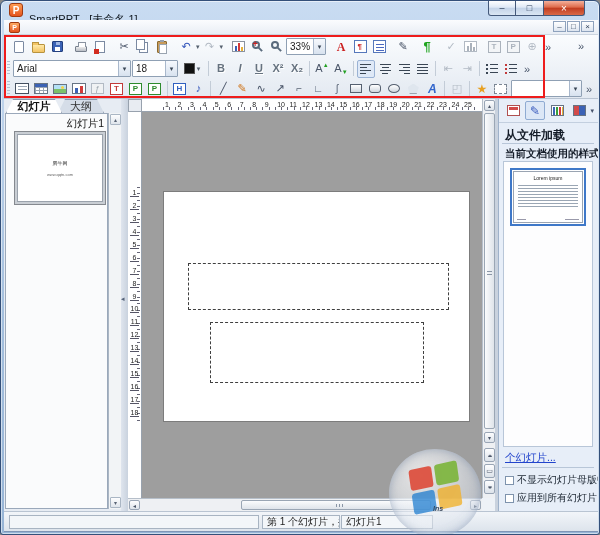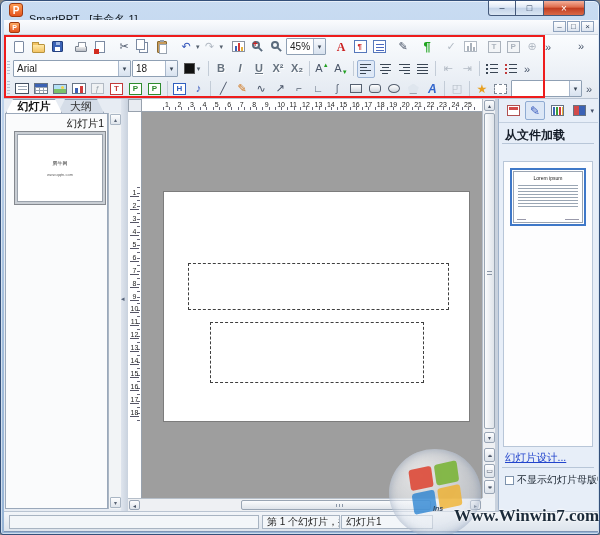--- a/index.html
+++ b/index.html
@@ -294,7 +294,7 @@
         <span class="s s-mag"></span>
       </span>
       <span class="combo" style="width: 50px;">
-        <span class="combo-v">45%</span>
+        <span class="combo-v">33%</span>
         <span class="combo-a">▾</span>
       </span>
       <span class="tsep"></span>

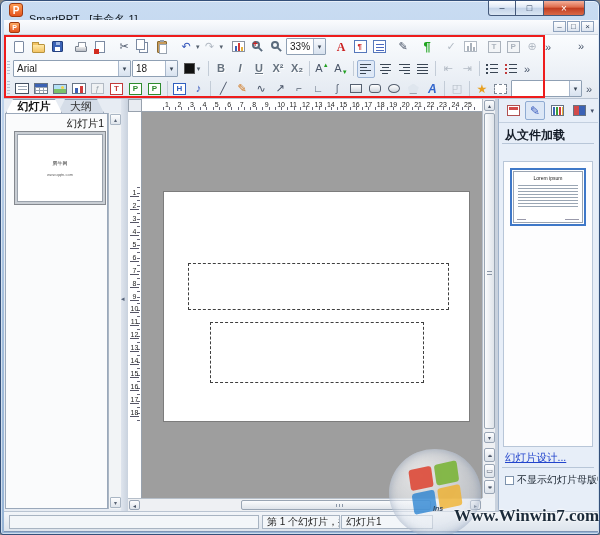--- a/index.html
+++ b/index.html
@@ -687,6 +687,7 @@
     </div>
     <div class="rptitle">从文件加载</div>
     <div class="rphr"></div>
+    <div class="rpsection">当前文档使用的样式</div>
     <div class="rplist">
       <div class="rthumb">
         <div class="rthumb-inner">

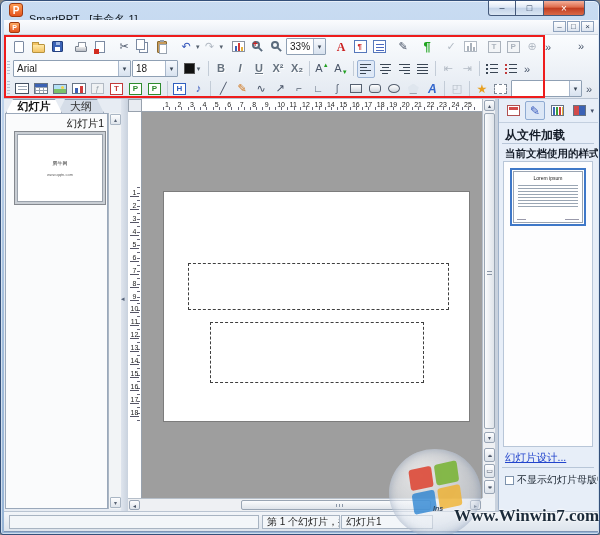--- a/index.html
+++ b/index.html
@@ -696,7 +696,7 @@
         </div>
       </div>
     </div>
-    <div class="rplink">幻灯片设计...</div>
+    <div class="rplink">个幻灯片...</div>
     <div class="rphr2"></div>
     <div class="rpcheck" style="top:374px">
       <span class="cbx"></span>

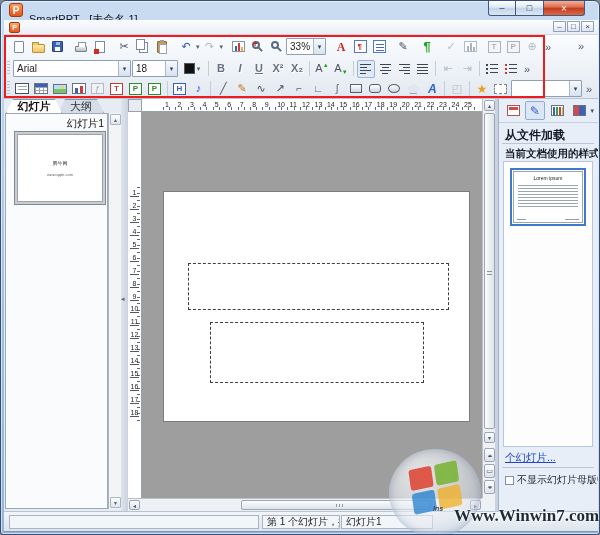--- a/index.html
+++ b/index.html
@@ -702,6 +702,10 @@
       <span class="cbx"></span>
       <span class="lbl">不显示幻灯片母版中的</span>
     </div>
+    <div class="rpcheck" style="top:392px">
+      <span class="cbx"></span>
+      <span class="lbl">应用到所有幻灯片</span>
+    </div>
   </div>
 
   <div class="statusbar">

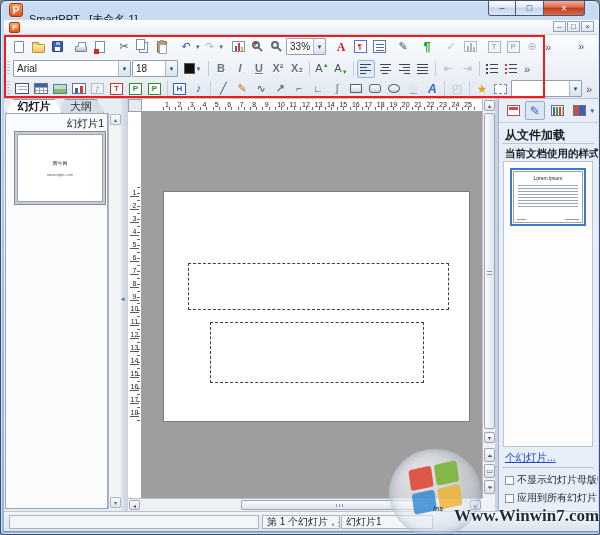--- a/index.html
+++ b/index.html
@@ -723,7 +723,6 @@
     </div>
     <div class="wm-ins">Ins</div>
   </div>
-  <div class="wm wm-site">Www.Winwin7.com</div>
 
 </div>
 

